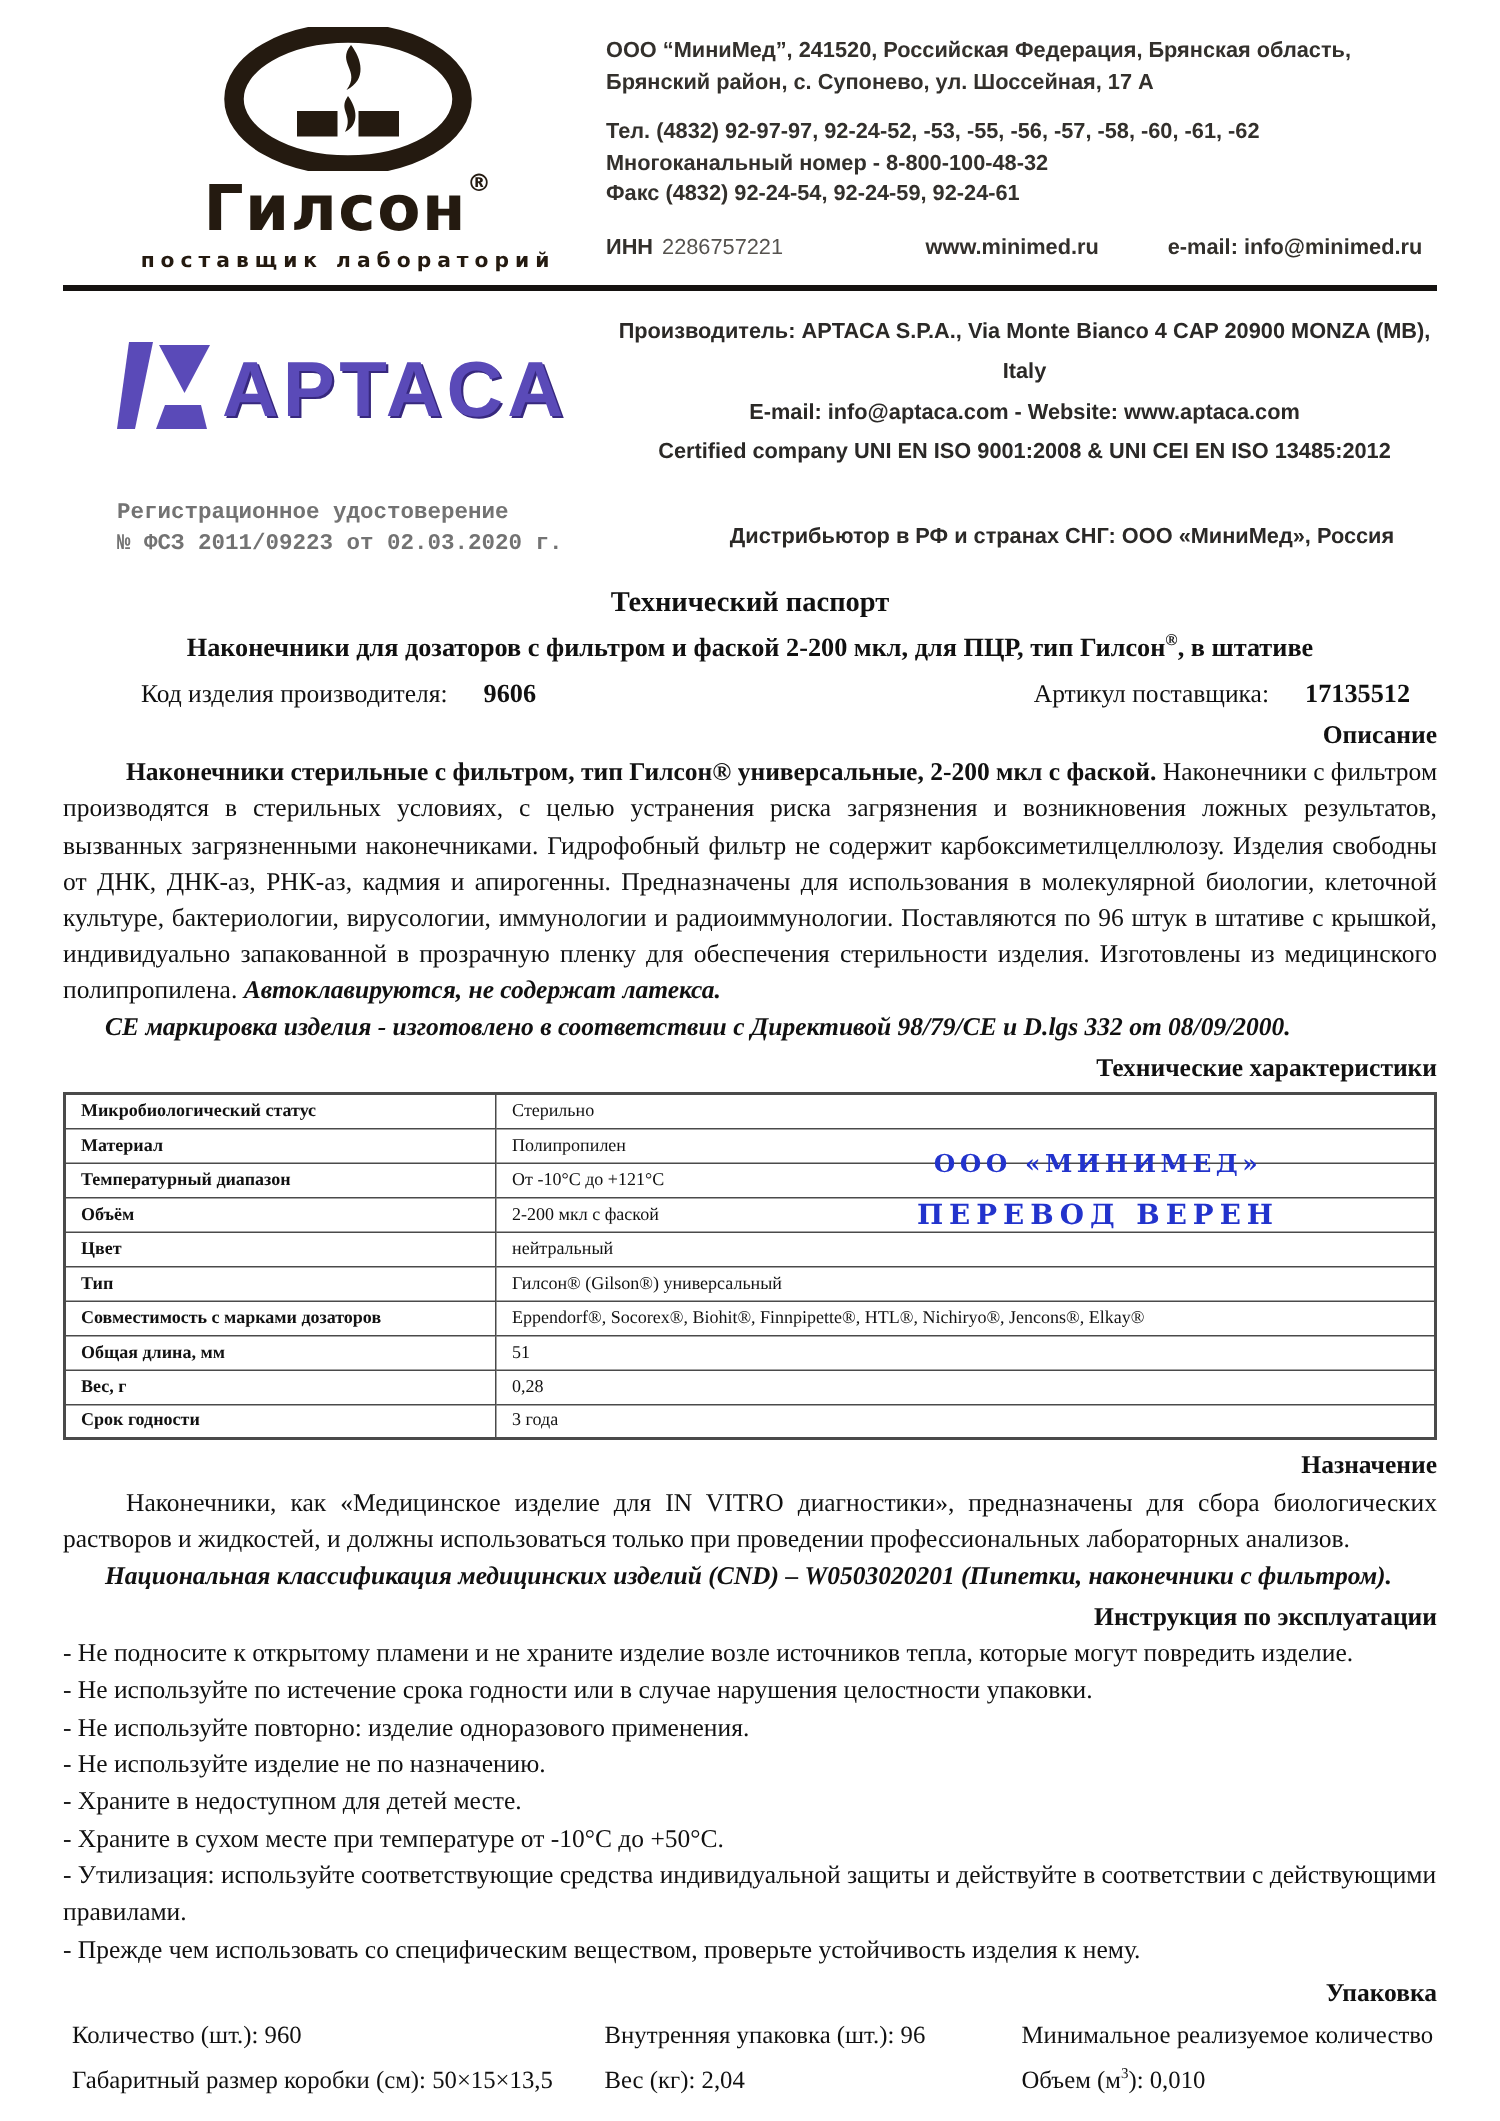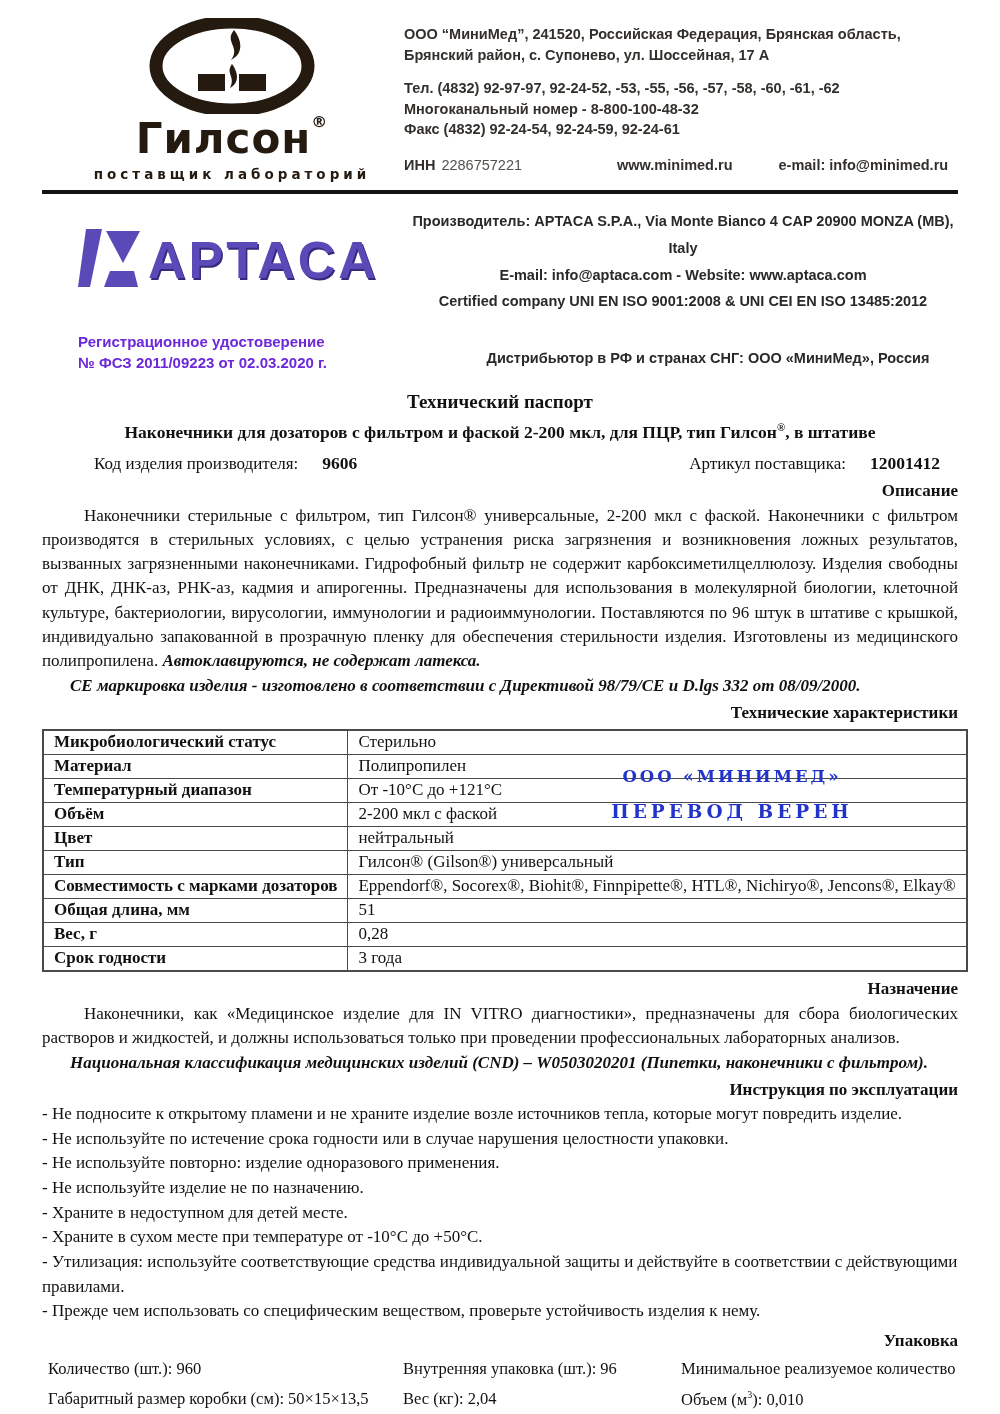--- a/index.html
+++ b/index.html
@@ -80,10 +80,10 @@
   .reg-row { display: flex; margin-top: 16px; padding-left: 36px; }
   .reg-cert {
     width: 380px;
-    font-family: Liberation Sans, sans-serif;
+    font-family: Liberation Mono, monospace;
     font-weight: bold;
     font-size: 15px;
-    color: #6d28d9;
+    color: #737373;
     line-height: 1.4;
   }
   .distributor {

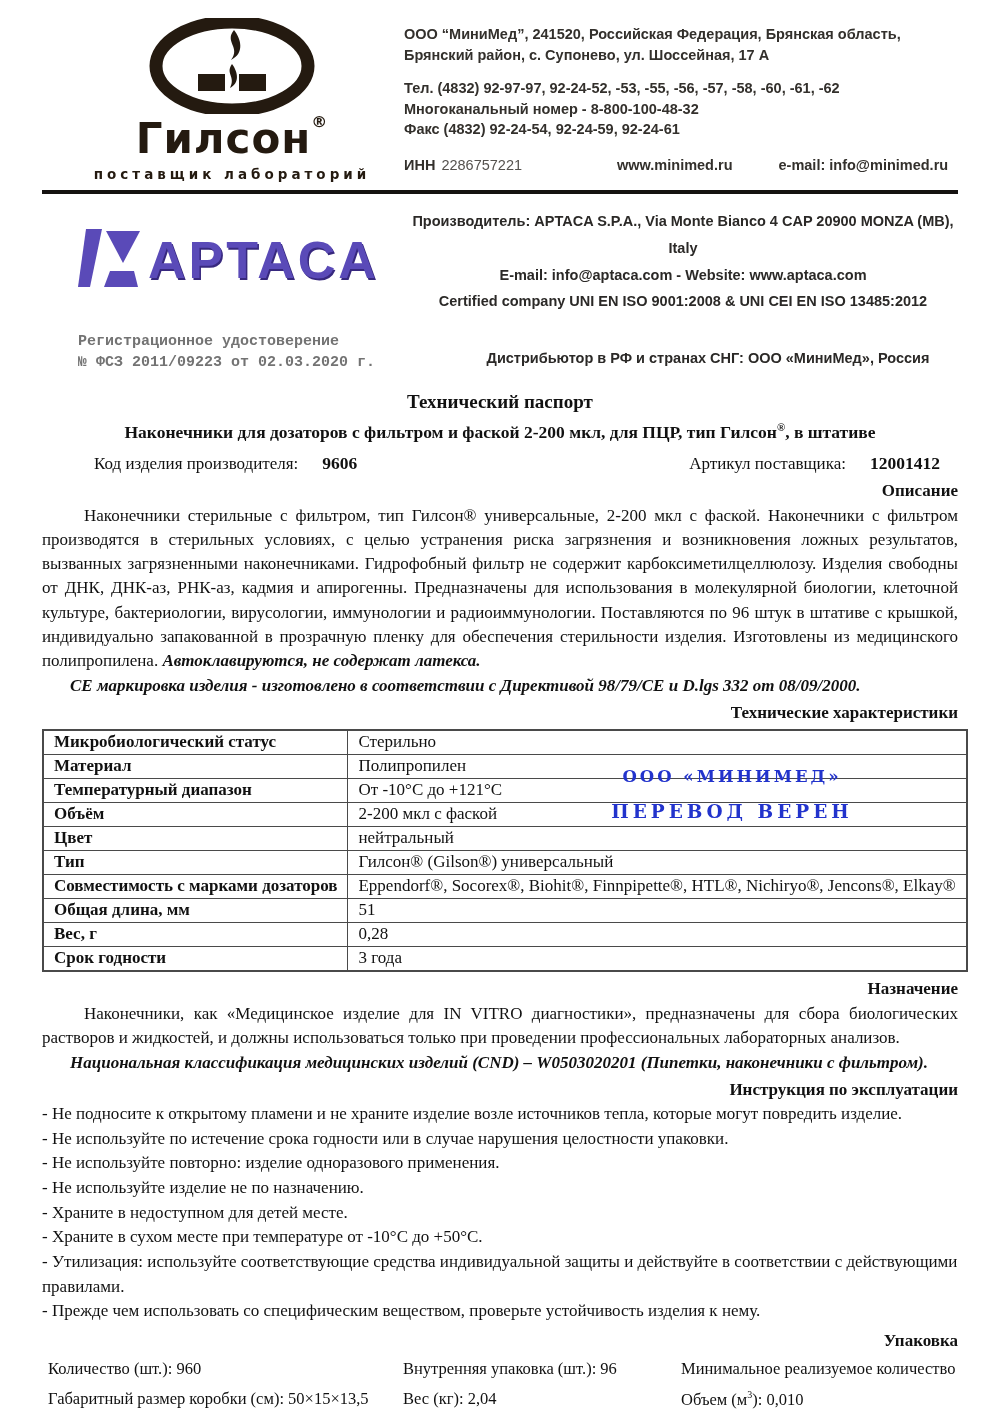--- a/index.html
+++ b/index.html
@@ -236,7 +236,7 @@
     </div>
     <div class="codes-right">
       <span>Артикул поставщика:</span>
-      <span class="code-value">12001412</span>
+      <span class="code-value">17135512</span>
     </div>
   </div>
 

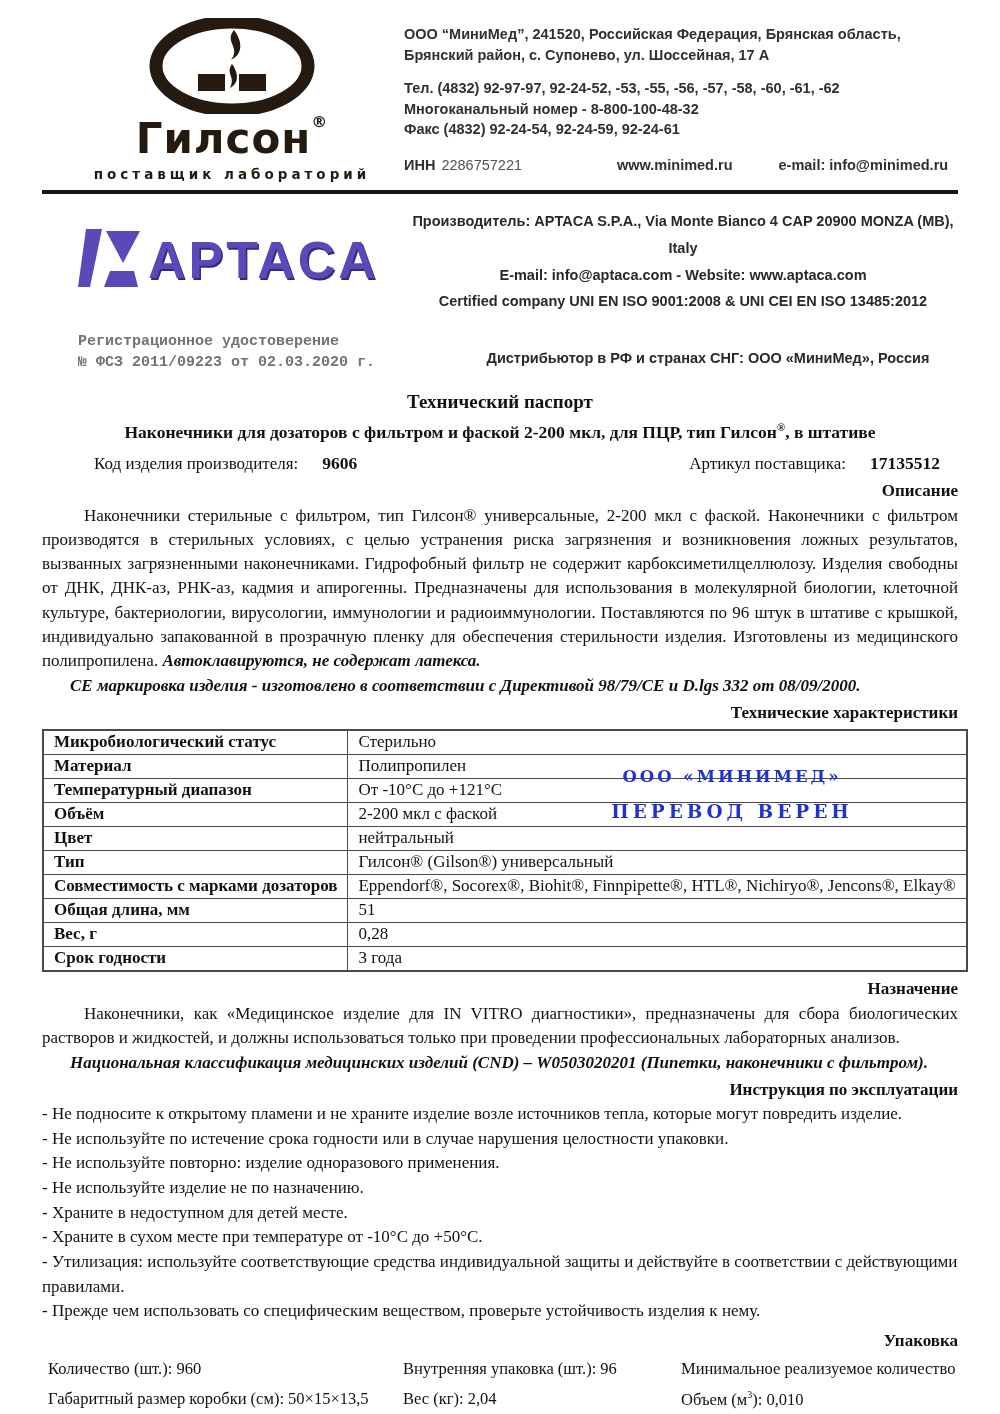--- a/index.html
+++ b/index.html
@@ -113,7 +113,7 @@
     margin-top: 3px;
   }
   .para .indent { display: inline-block; width: 42px; }
-  .bold { font-weight: normal; }
+  .bold { font-weight: bold; }
   .bolditalic { font-weight: bold; font-style: italic; }
   .ce-line {
     font-weight: bold; font-style: italic;

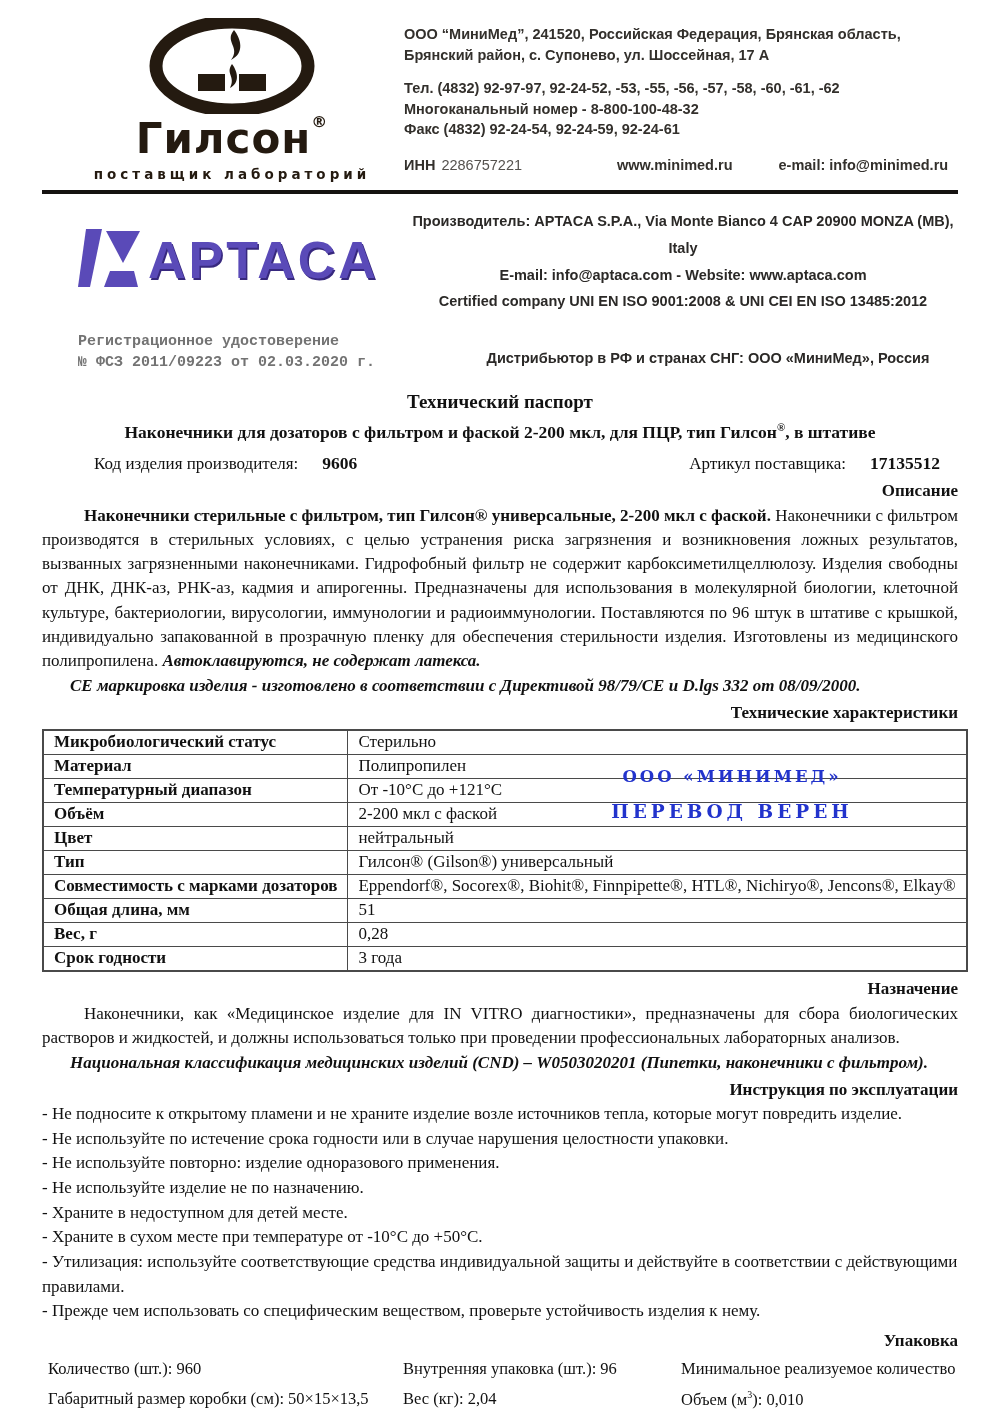--- a/index.html
+++ b/index.html
@@ -129,7 +129,7 @@
   }
   table.tech td {
     border: 1.5px solid #4a4a4a;
-    font-size: 17px;
+    font-size: 12px;
     padding: 1px 10px 2px 10px;
     height: 23px;
     white-space: nowrap;

